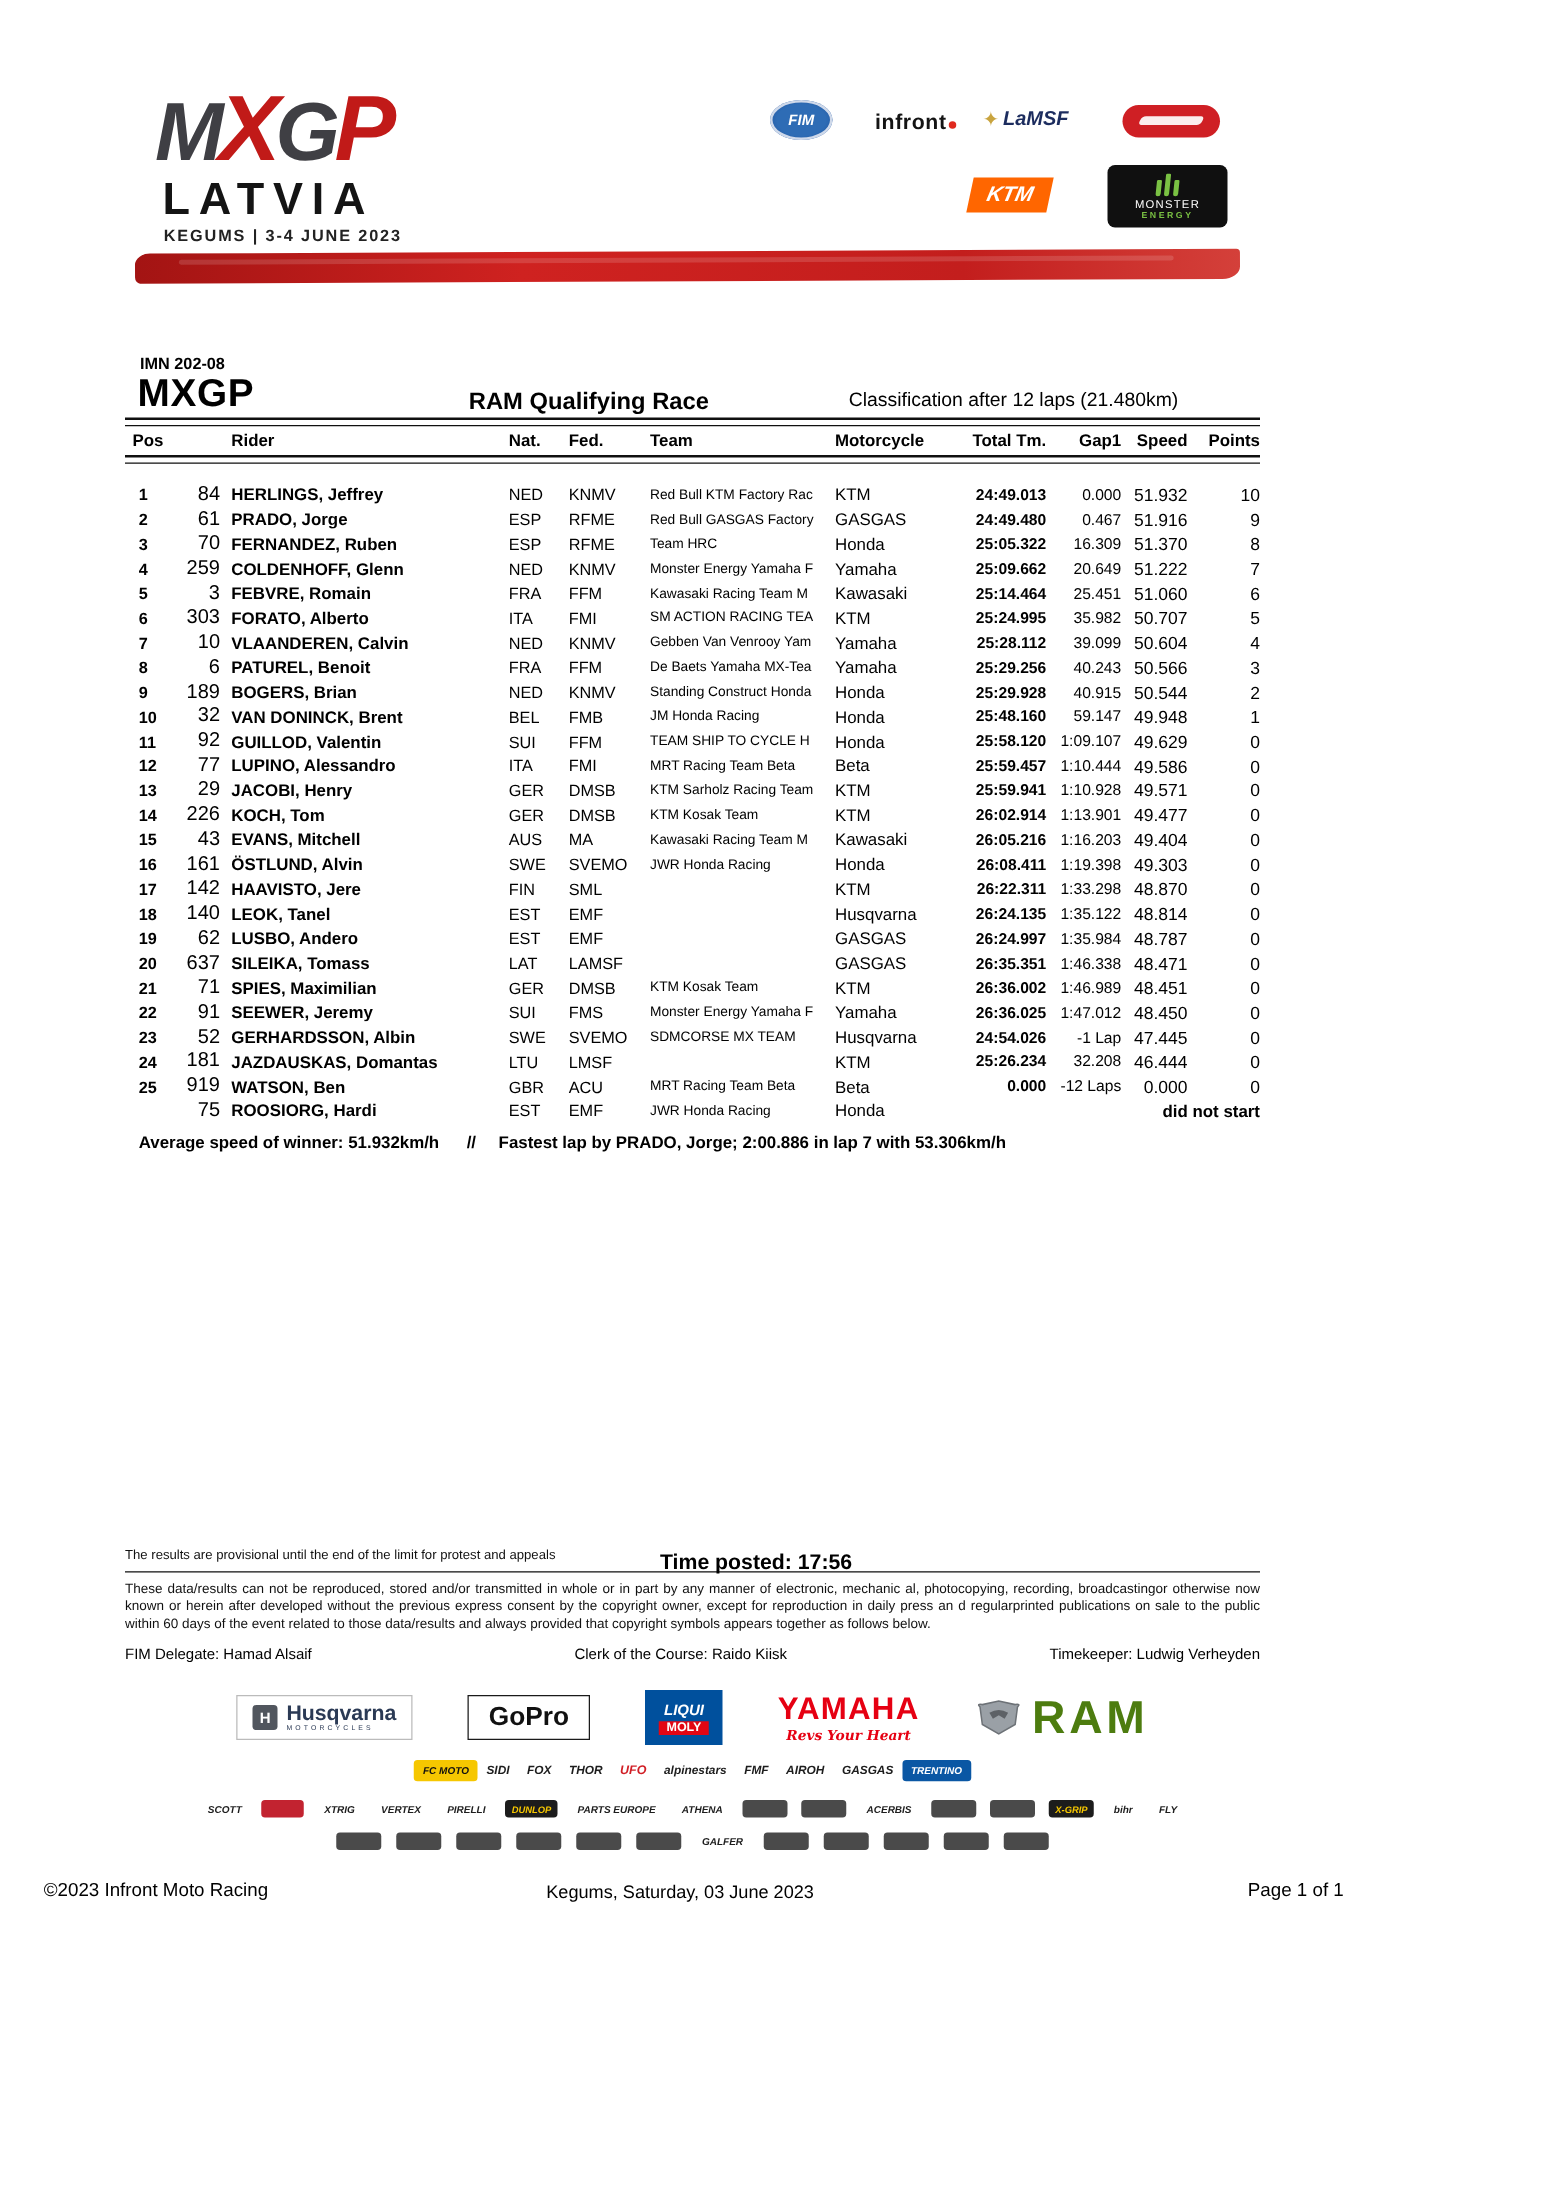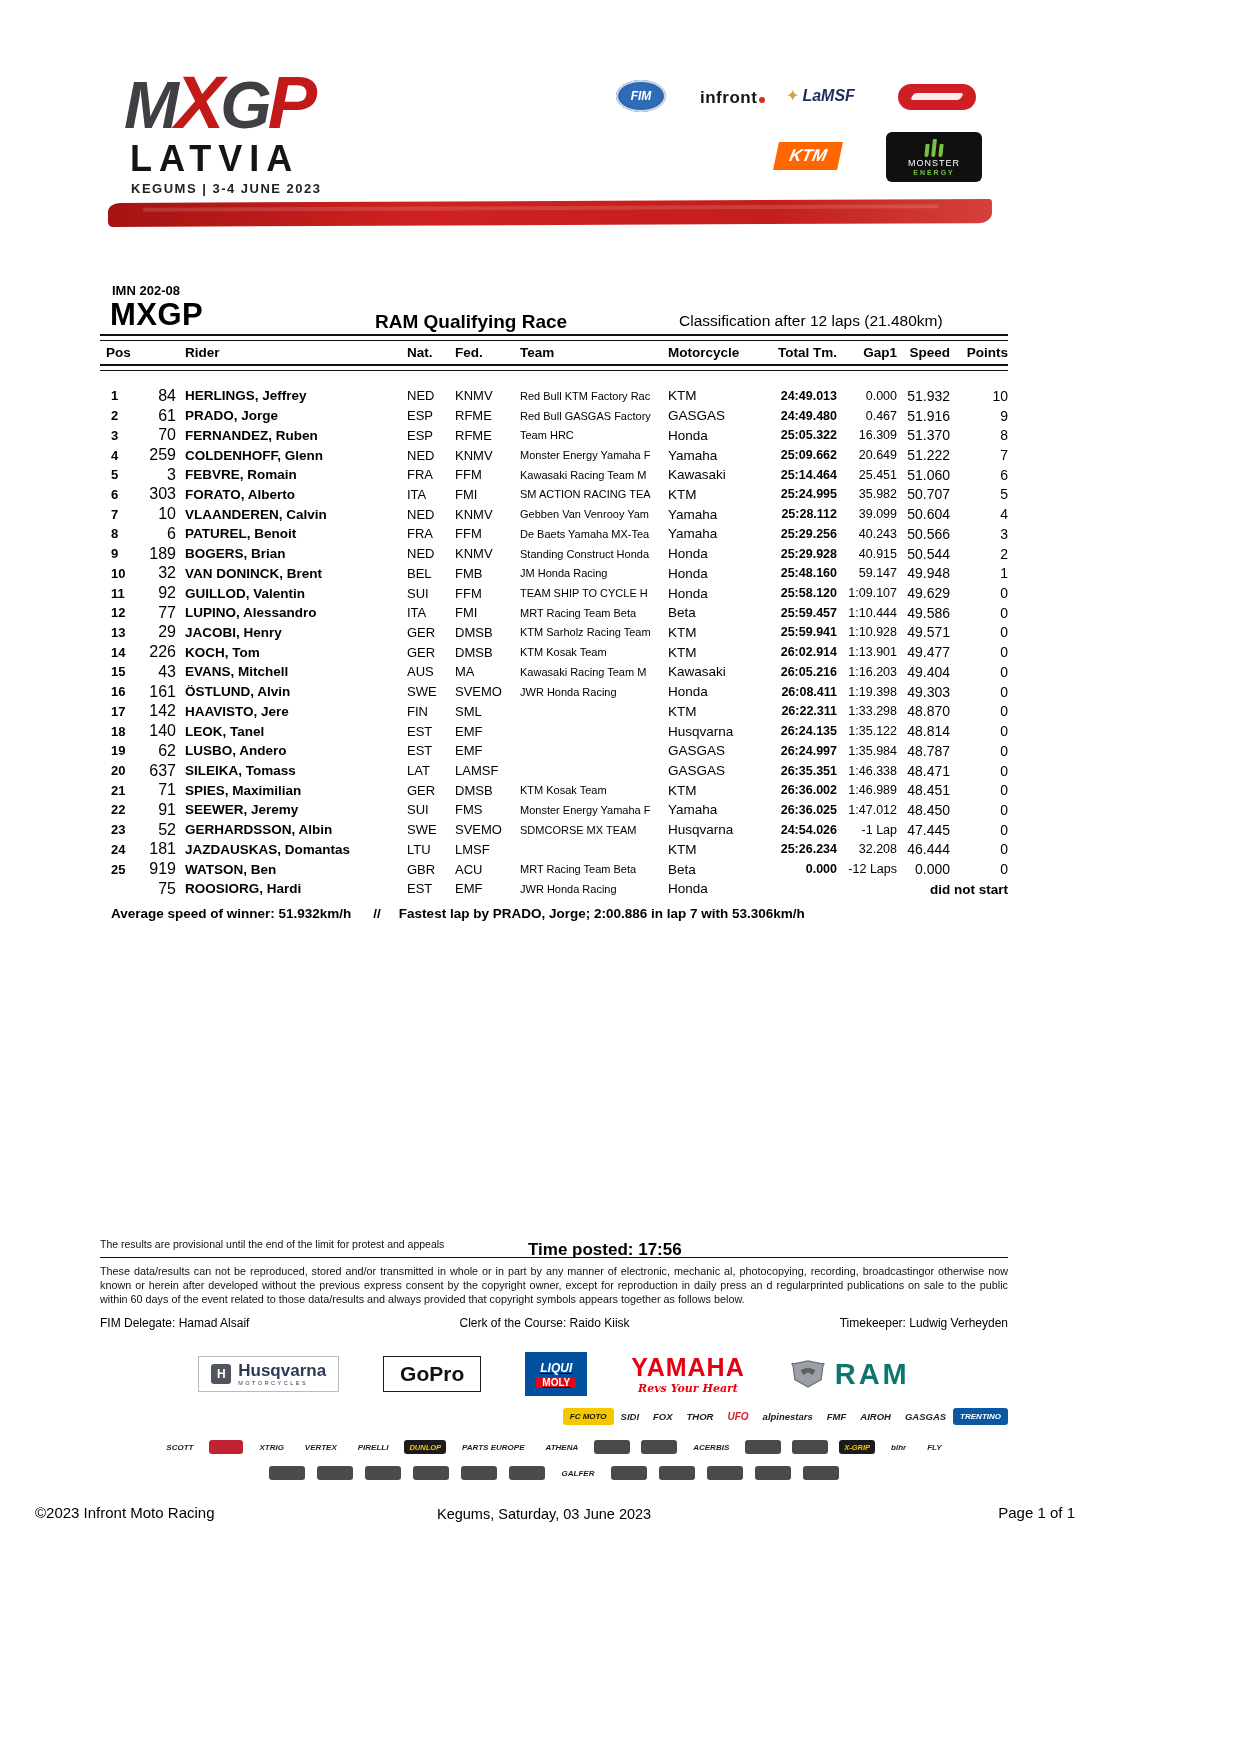--- a/index.html
+++ b/index.html
@@ -84,7 +84,7 @@
   .husq-name{font-size:17px;font-weight:bold;color:#2b3a55;}
   .husq-sub{font-size:5.5px;letter-spacing:2.5px;color:#2b3a55;margin-top:2px;}
   .gopro-box{border:1.6px solid #1a1a1a;padding:5px 16px;font-size:21px;font-weight:bold;color:#111;}
-  .liqui-box{width:62px;height:44px;background:#00509d;display:flex;flex-direction:column;align-items:center;justify-content:center;gap:2px;text-decoration:underline;}
+  .liqui-box{width:62px;height:44px;background:#00509d;display:flex;flex-direction:column;align-items:center;justify-content:center;gap:2px;}
   .liqui-t1{color:#fff;font-weight:bold;font-style:italic;font-size:12px;}
   .liqui-t2{background:#e30613;color:#fff;font-weight:bold;font-size:10px;padding:0 6px;}
   .yamaha-box{display:flex;flex-direction:column;align-items:center;line-height:1;}

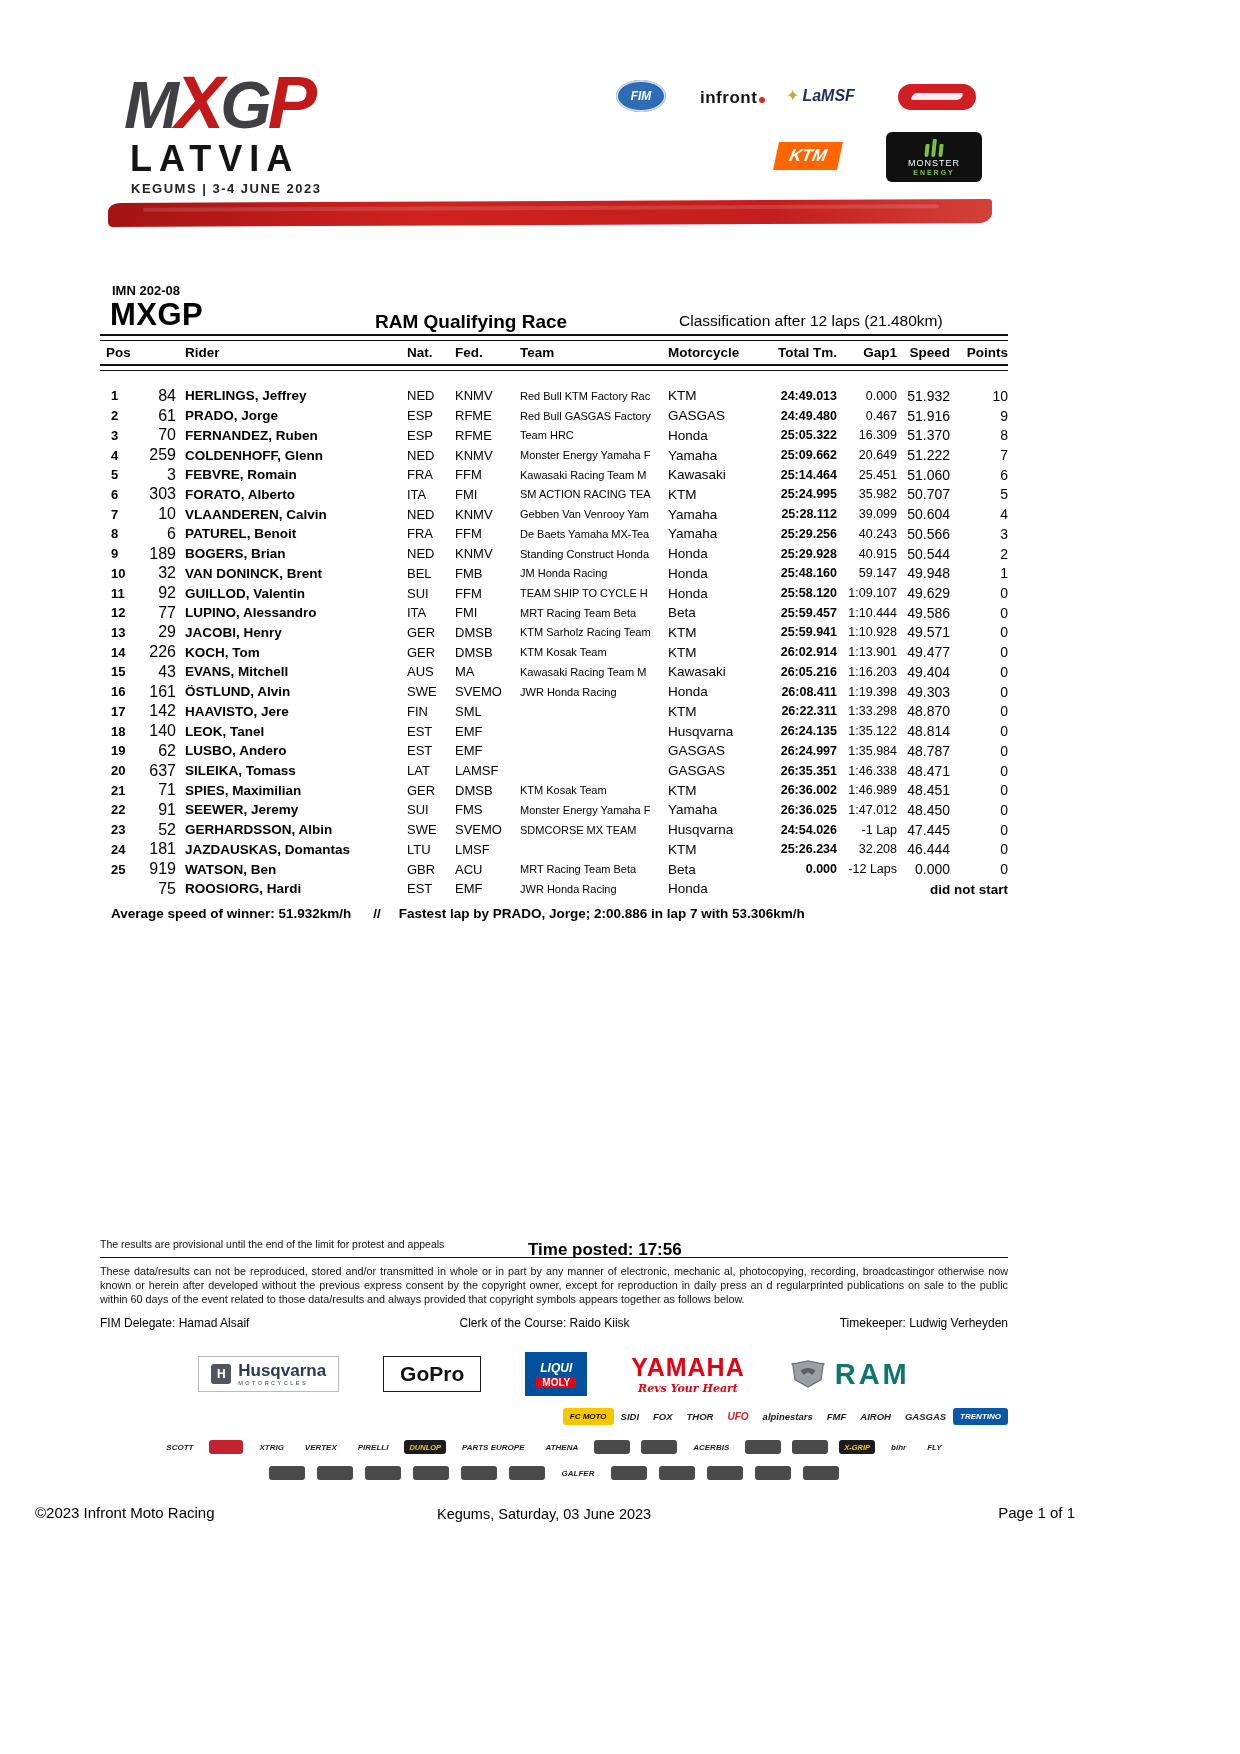--- a/index.html
+++ b/index.html
@@ -91,7 +91,7 @@
   .yamaha-name{color:#e60012;font-weight:bold;font-size:25px;letter-spacing:1px;}
   .yamaha-tag{color:#e60012;font-style:italic;font-size:11px;margin-top:3px;font-family:"DejaVu Serif",serif;font-weight:bold;}
   .ram-box{display:flex;align-items:center;gap:8px;}
-  .ram-name{font-size:29px;font-weight:bold;letter-spacing:3px;color:#0f766e;}
+  .ram-name{font-size:37px;font-weight:bold;letter-spacing:3px;color:#4d7c0f;}
   .chips{position:absolute;display:flex;align-items:center;justify-content:center;}
   .sp-row2{left:100px;top:1408px;width:908px;justify-content:flex-end;}
   .sp-row3{left:100px;top:1440px;width:908px;gap:11px;}

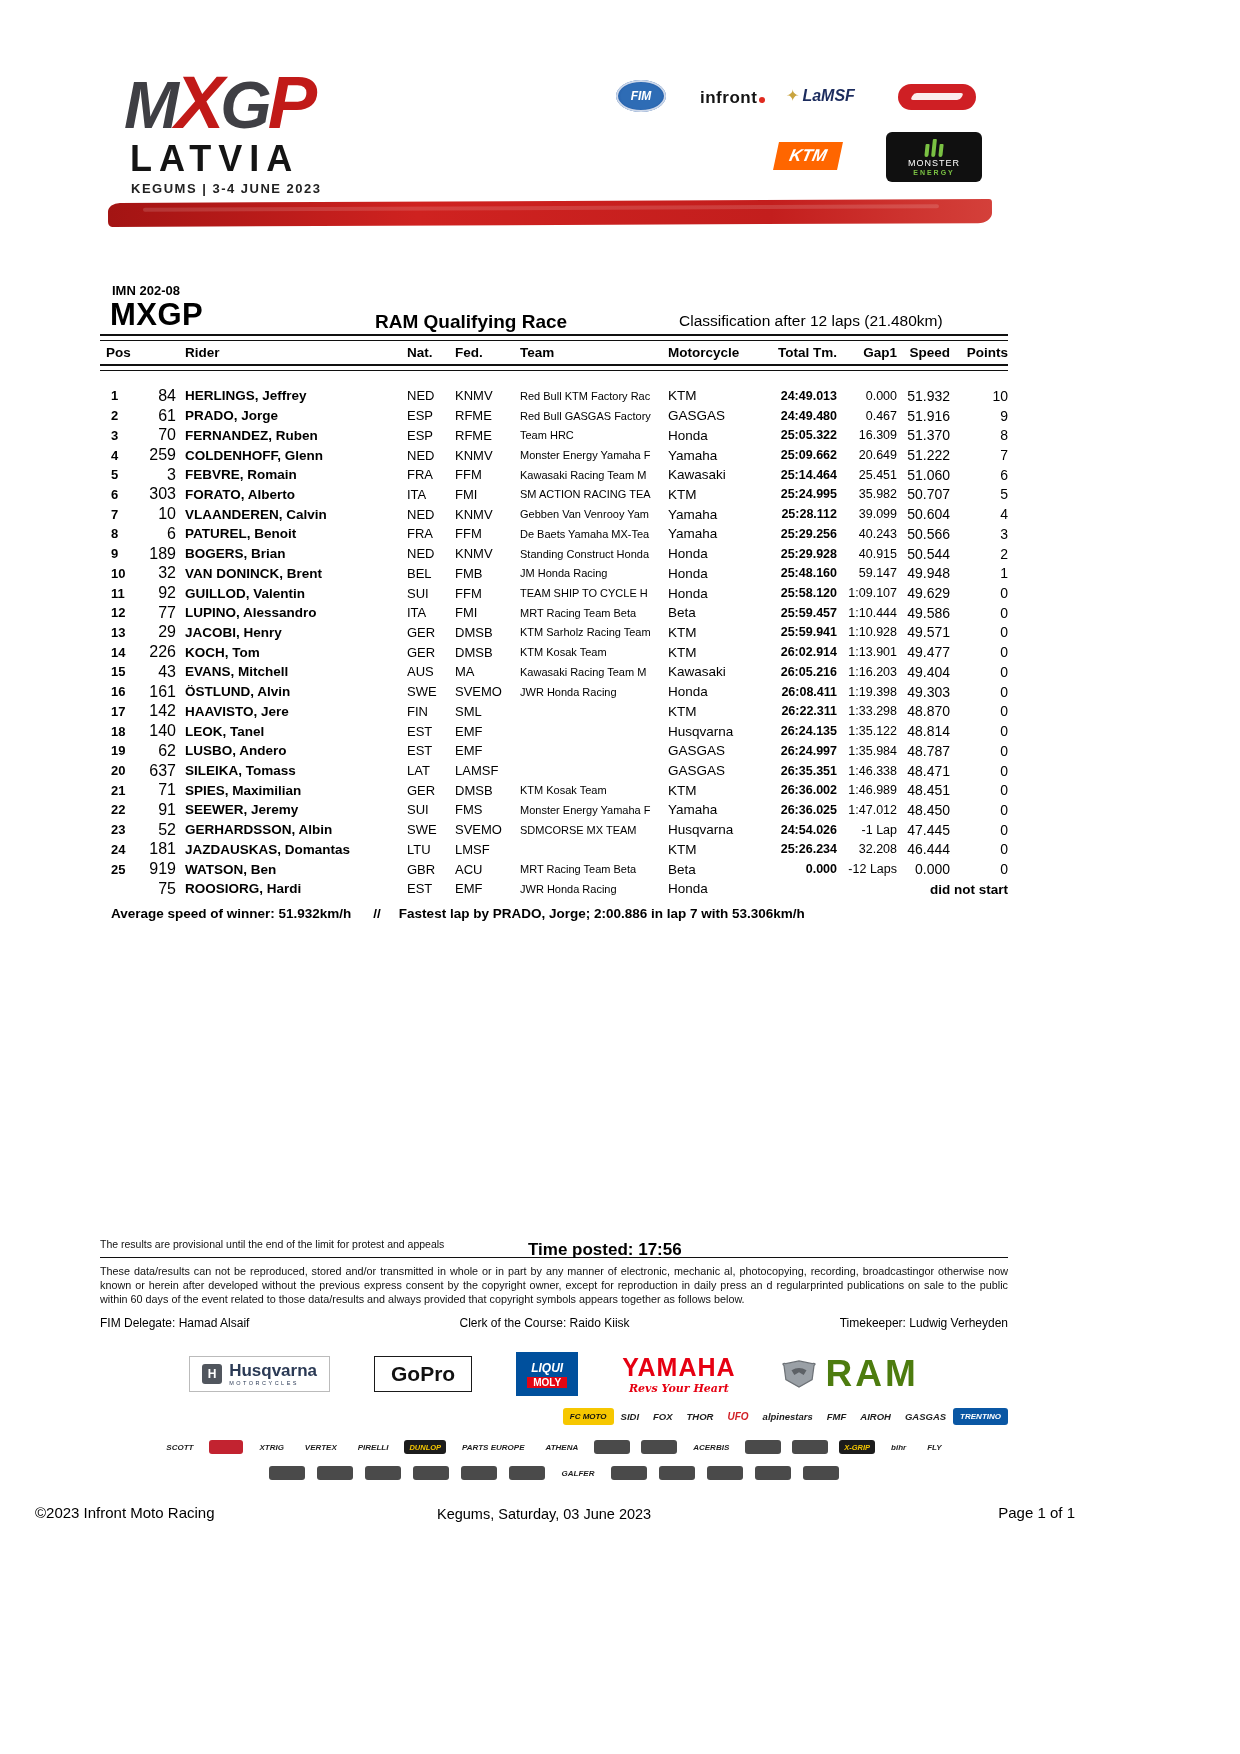--- a/index.html
+++ b/index.html
@@ -93,7 +93,7 @@
   .ram-box{display:flex;align-items:center;gap:8px;}
   .ram-name{font-size:37px;font-weight:bold;letter-spacing:3px;color:#4d7c0f;}
   .chips{position:absolute;display:flex;align-items:center;justify-content:center;}
-  .sp-row2{left:100px;top:1408px;width:908px;justify-content:flex-end;}
+  .sp-row2{left:100px;top:1408px;width:908px;}
   .sp-row3{left:100px;top:1440px;width:908px;gap:11px;}
   .sp-row4{left:160px;top:1466px;width:788px;gap:12px;}
   .chip{height:17px;border-radius:3px;display:flex;align-items:center;justify-content:center;

